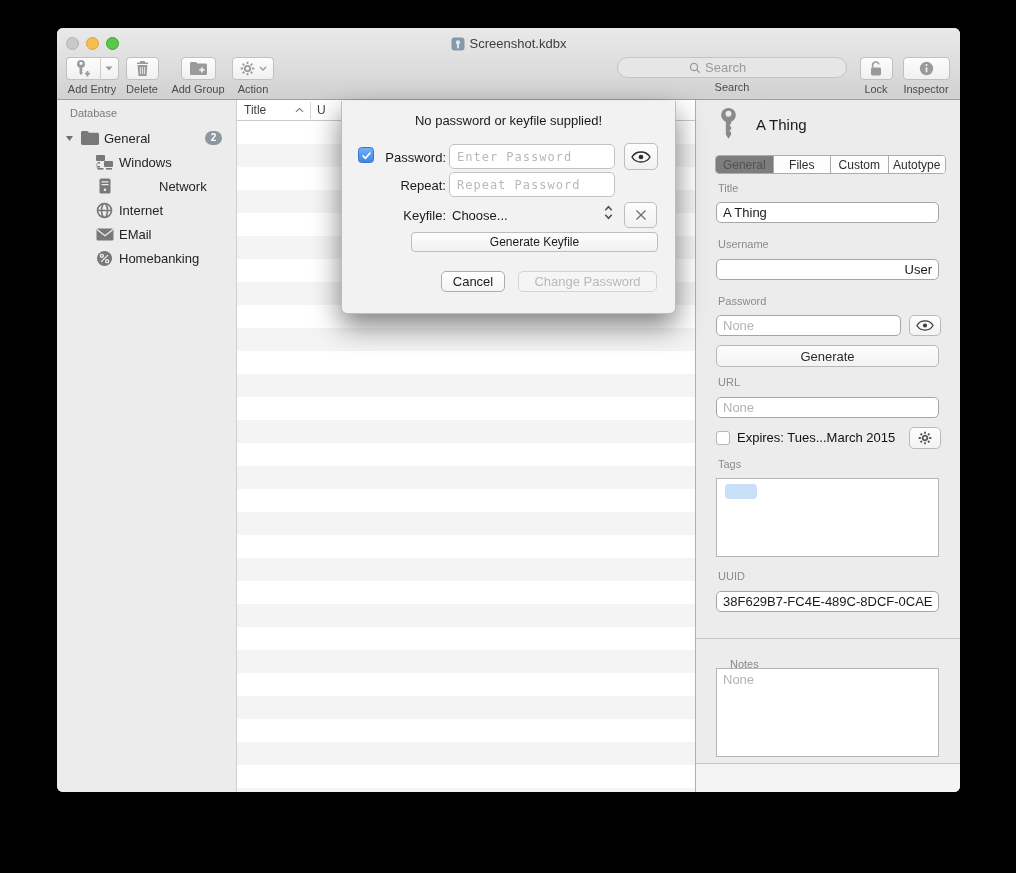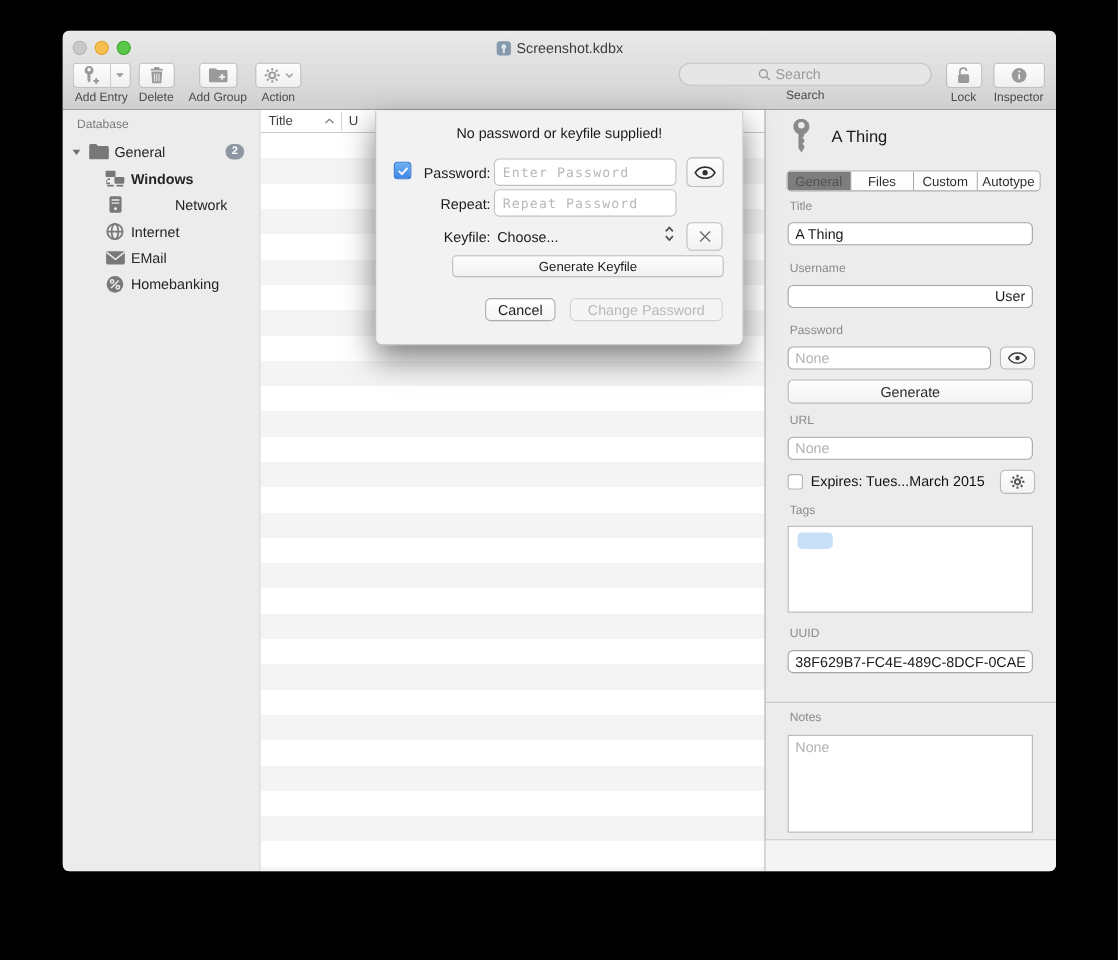--- a/index.html
+++ b/index.html
@@ -280,7 +280,7 @@
         <span class="badge">2</span>
       </div>
 
-      <div class="grp" style="top:50px;font-weight:bold;">
+      <div class="grp" style="top:50px;">
         <span class="gicon">
           <svg width="19" height="15" viewBox="0 0 19 15">
               <g fill="#787878">

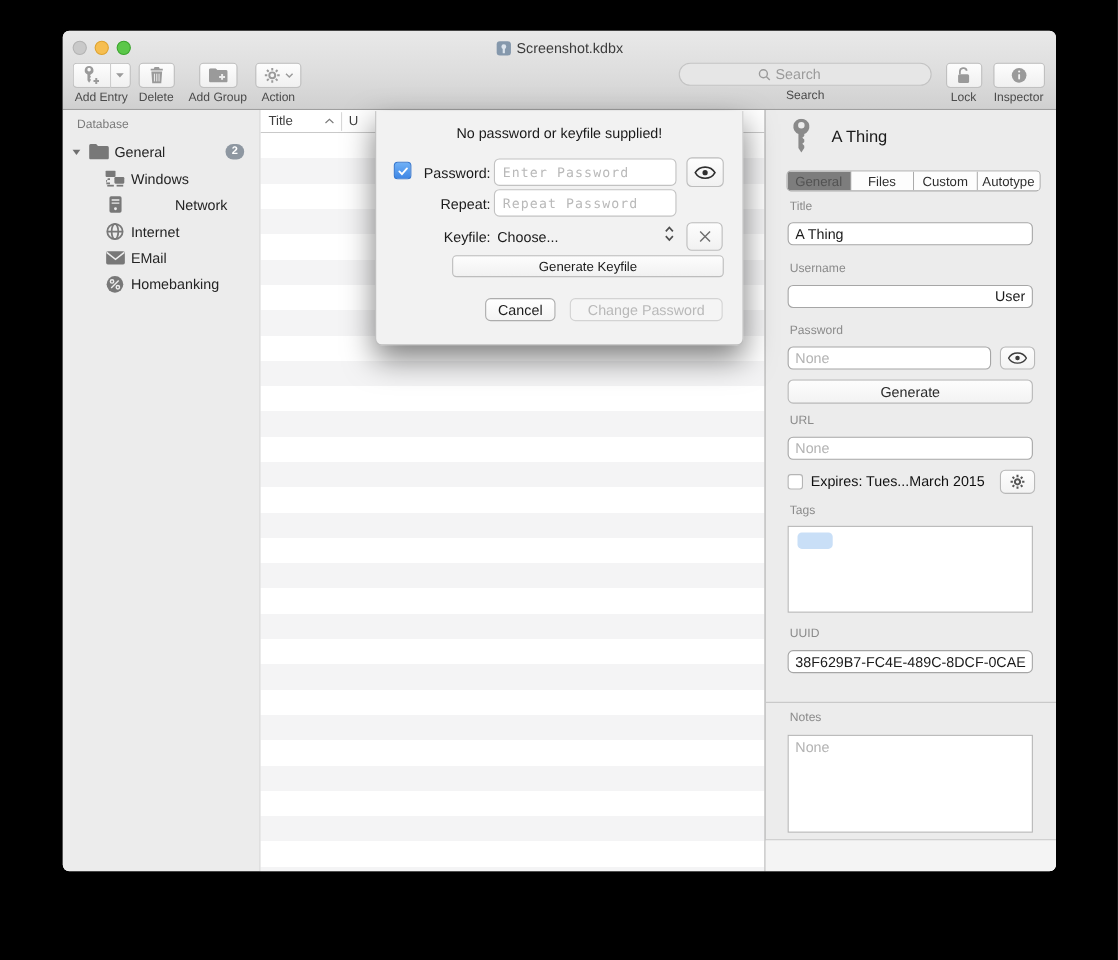--- a/index.html
+++ b/index.html
@@ -420,7 +420,7 @@
 
       <div class="pdivider" style="top:538px;"></div>
 
-      <div class="plabel" style="top:546px;">Notes</div>
+      <div class="plabel" style="top:558px;margin-left:12px;">Notes</div>
       <textarea class="notesarea" placeholder="None" style=""></textarea>
 
       <div class="pdivider" style="top:663px;"></div>

